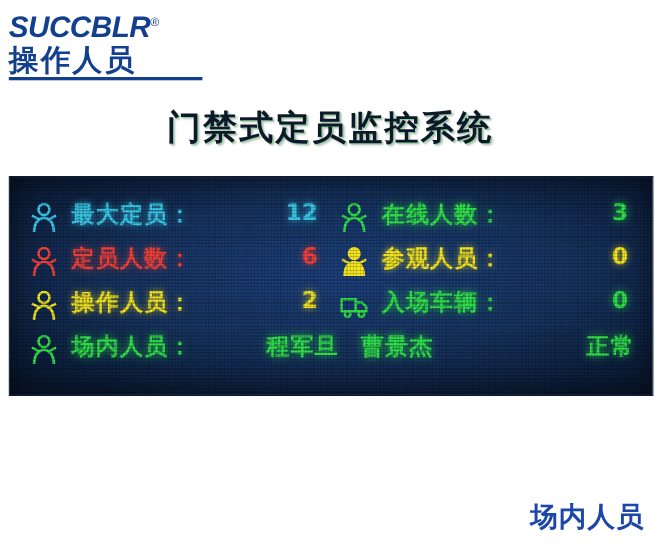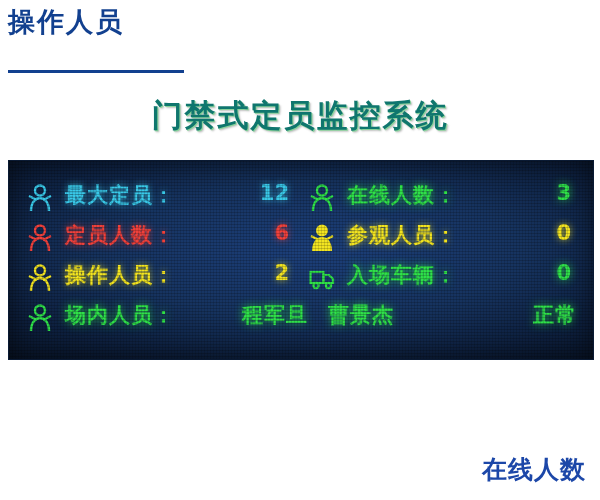--- a/index.html
+++ b/index.html
@@ -199,6 +199,7 @@
 <body>
 
 <div id="logo-block">
+  <div id="logo-latin"><span class="blue">SUCCBLR</span><span class="reg">®</span></div>
   <div id="logo-cn">操作人员</div>
   <div id="logo-underline"></div>
 </div>

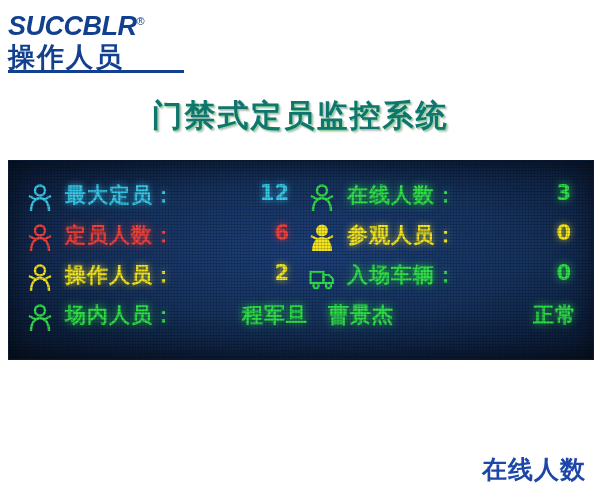--- a/index.html
+++ b/index.html
@@ -70,7 +70,7 @@
     font-weight: bold;
     font-size: 31px;
     letter-spacing: 2px;
-    color: #0f766e;
+    color: #0f172a;
     text-shadow: 1px 1px 0 #8ad39b, 2px 2px 2px rgba(0,0,0,0.25);
     white-space: nowrap;
   }

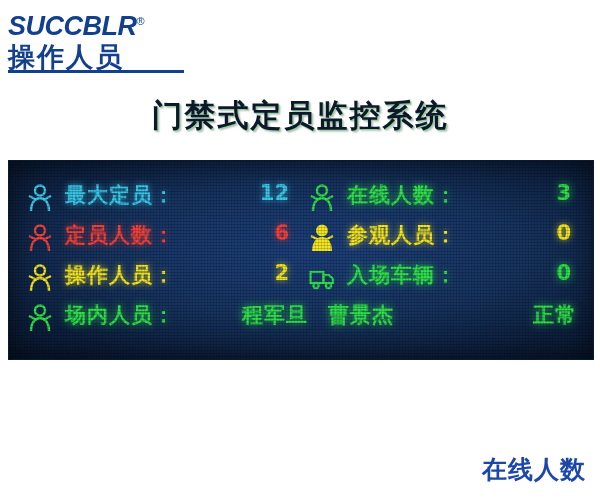--- a/index.html
+++ b/index.html
@@ -302,6 +302,6 @@
   <div id="led-grid"></div>
 </div>
 
-<div id="footer-brand">在线人数</div>
+<div id="footer-brand">场内人员</div>
 
 </body></html>

